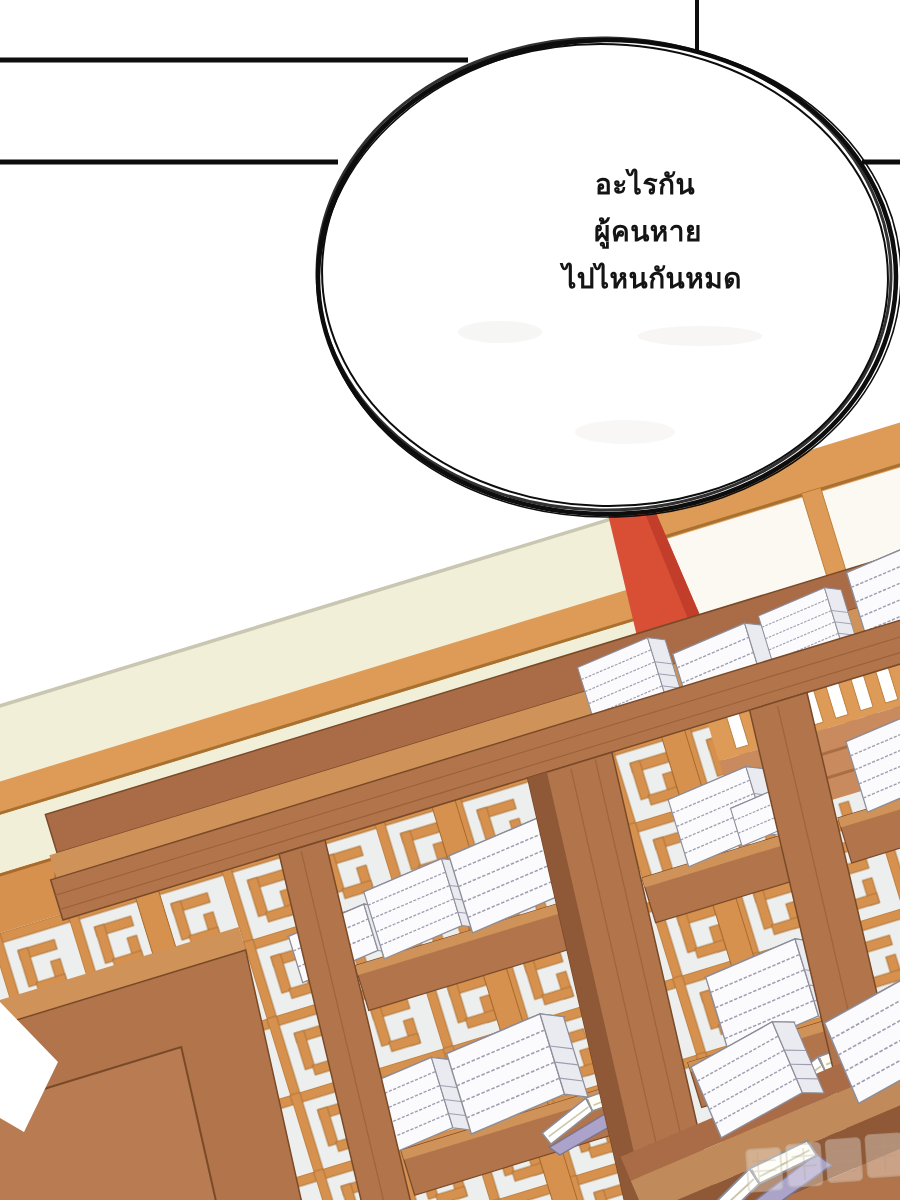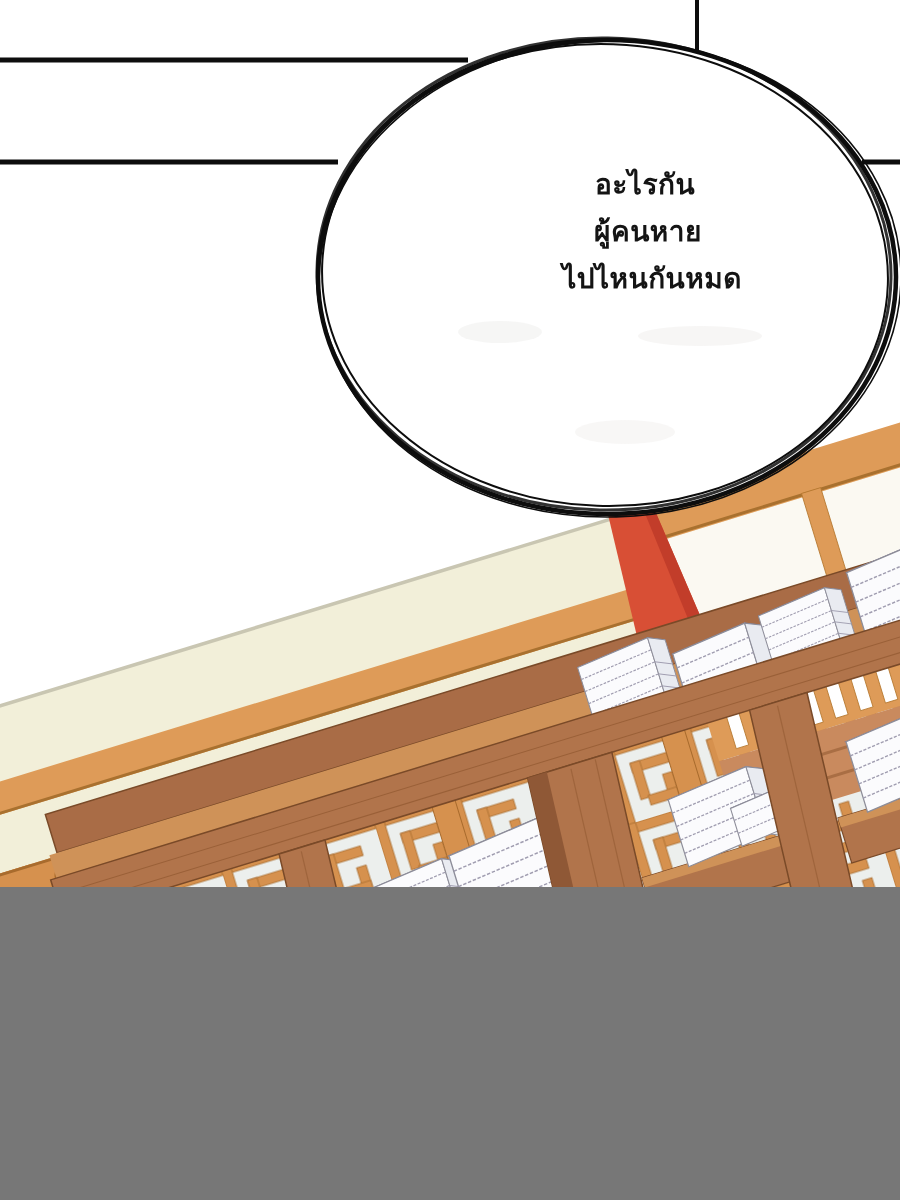--- a/index.html
+++ b/index.html
@@ -4,7 +4,7 @@
 <style>
   html,body{margin:0;padding:0;background:#777;}
   .page{
-    position:relative;width:900px;height:887px;margin:0 auto;
+    position:relative;width:900px;height:1200px;margin:0 auto;
     background:#ffffff;overflow:hidden;
     font-family:"Liberation Sans","DejaVu Sans",sans-serif;
   }

